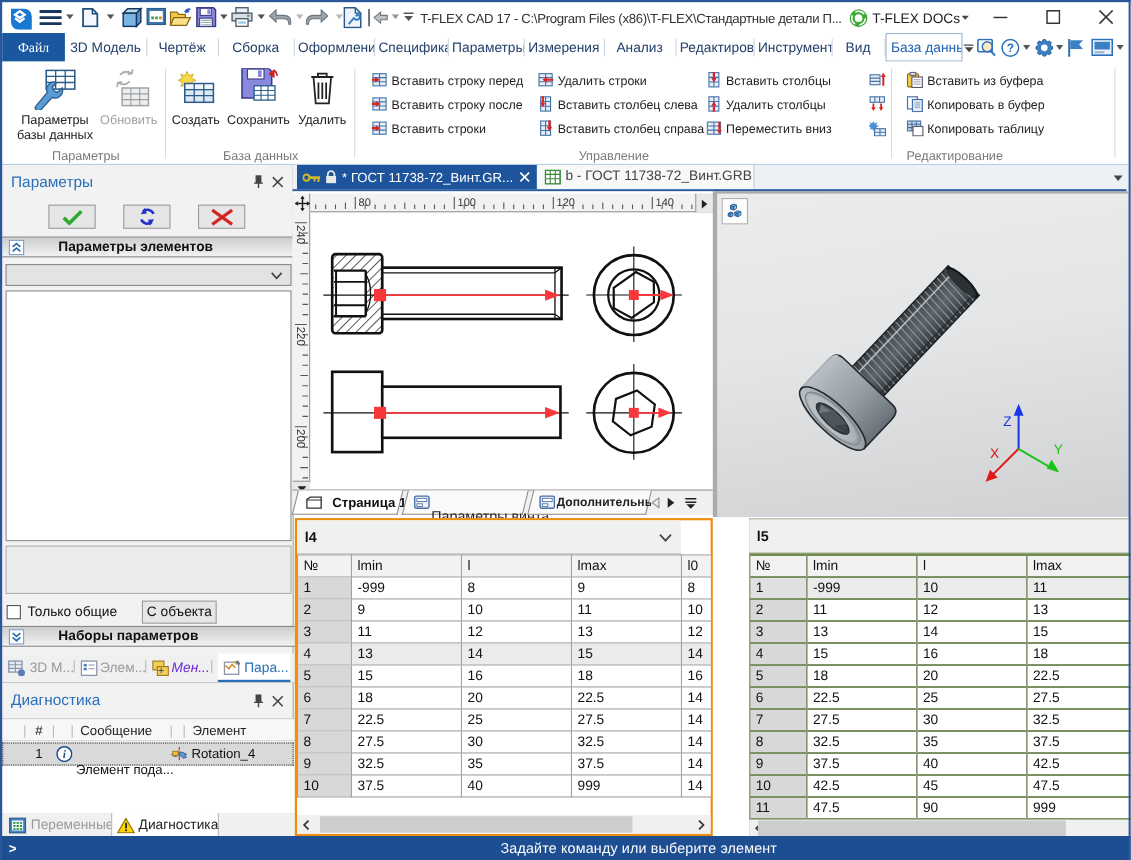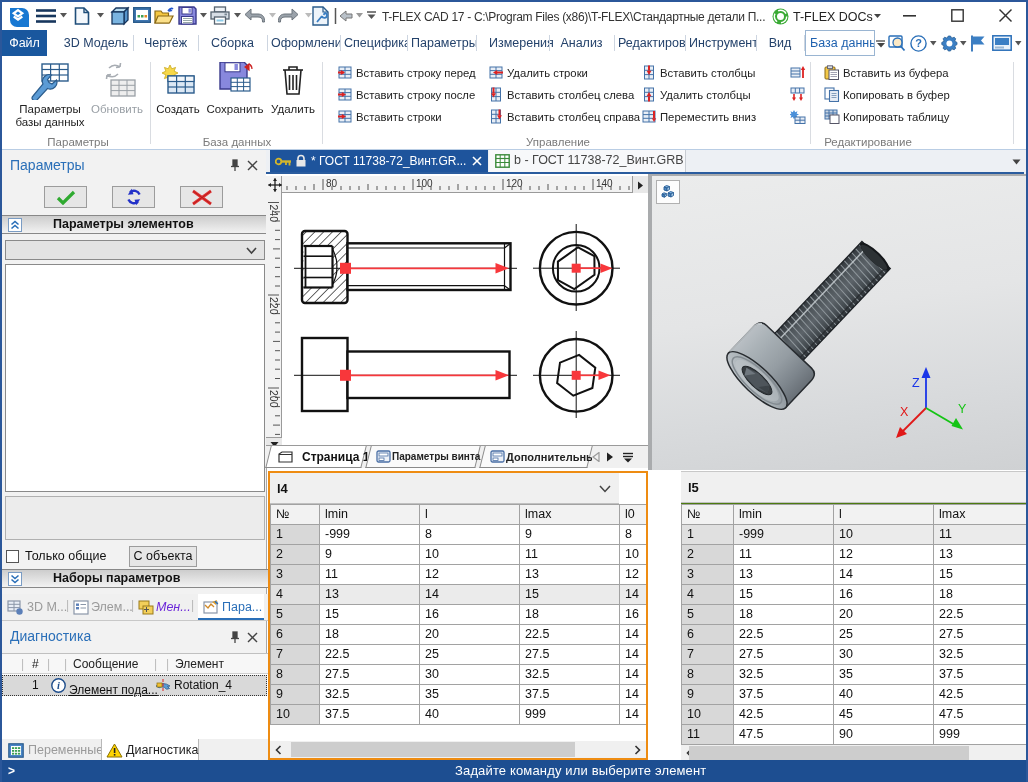--- a/index.html
+++ b/index.html
@@ -181,7 +181,7 @@
       </svg>
   </div>
   <div id="menurow">
-    <div class="mtab" id="tab-file" style="left:0;width:45px;">Файл</div>
+    <div class="mtab" id="tab-file" style="left:0;width:57px;font-family:Liberation Serif, serif;">Файл</div>
     <div class="mtab" style="left:57px;width:74px;">3D Модель</div>
     <div class="mtab" style="left:131px;width:65px;">Чертёж</div>
     <div class="mtab" style="left:196px;width:69px;">Сборка</div>

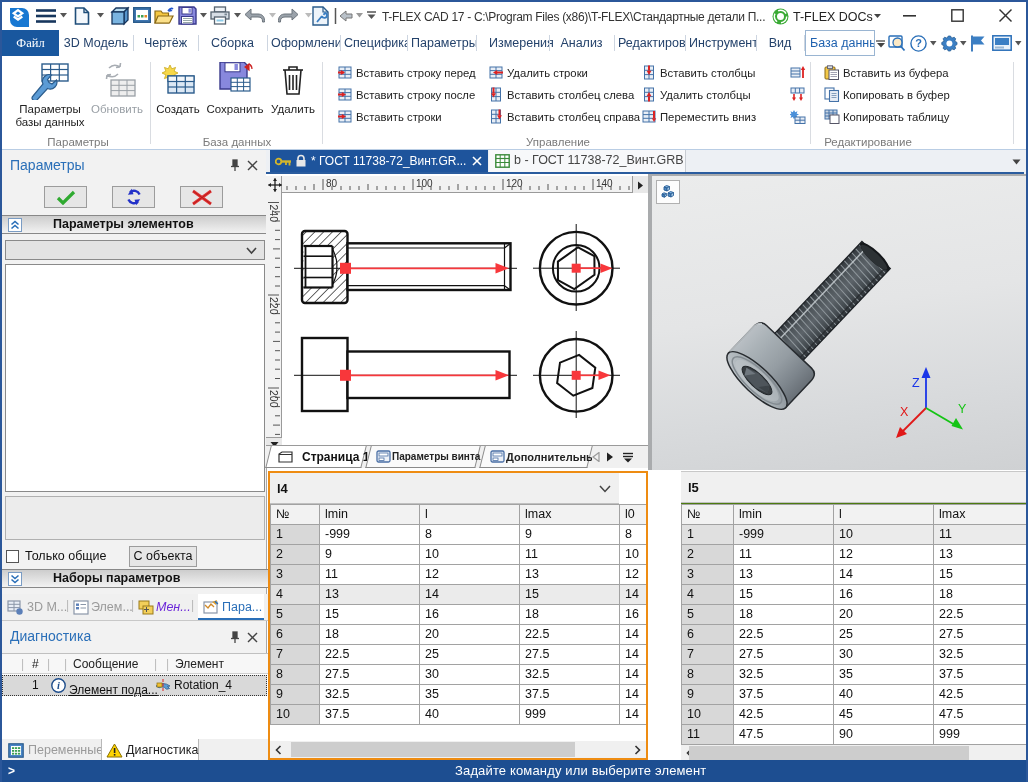--- a/index.html
+++ b/index.html
@@ -188,7 +188,7 @@
     <div class="mtab clip" style="left:265px;width:73px;">Оформление</div>
     <div class="mtab clip" style="left:338px;width:67px;">Спецификац</div>
     <div class="mtab clip" style="left:405px;width:69px;">Параметры</div>
-    <div class="mtab clip" style="left:483px;width:73px;">Измерения</div>
+    <div class="mtab clip" style="left:470px;width:73px;text-align:right;">Измерения</div>
     <div class="mtab" style="left:547px;width:65px;">Анализ</div>
     <div class="mtab clip" style="left:612px;width:71px;">Редактирова</div>
     <div class="mtab clip" style="left:683px;width:71px;">Инструмент</div>

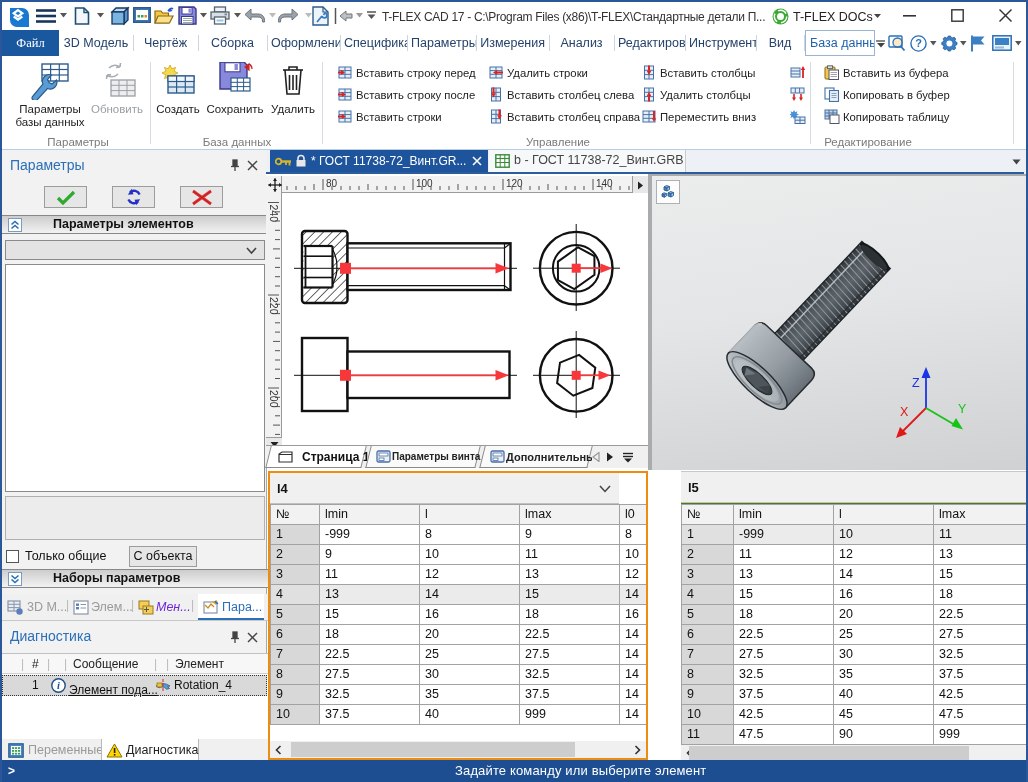--- a/index.html
+++ b/index.html
@@ -778,7 +778,7 @@
           <rect x="3" y="3" width="9" height="3" fill="#fff" stroke="#4a6fa5" stroke-width="0.8"></rect>
           <rect x="3" y="8" width="5" height="2.5" fill="#fff" stroke="#4a6fa5" stroke-width="0.8"></rect>
         </svg>
-      <span class="abs" style="left:126px;top:5px;font-size:10px;color:#222;font-weight:bold;">Параметры винта</span>
+      <span class="abs" style="left:126px;top:16px;font-size:13px;color:#222;">Параметры винта</span>
       <div class="abs" style="left:216px;top:0;width:108px;height:22px;background:#fafafa;border:1px solid #8a8a8a;border-top:none;transform:skewX(-14deg);"></div>
       <svg class="abs" style="left:224px;top:4px" width="15" height="14" viewBox="0 0 15 14">
           <rect x="1" y="1" width="13" height="11" rx="1.5" fill="#eef2f8" stroke="#4a6fa5" stroke-width="1.3"></rect>

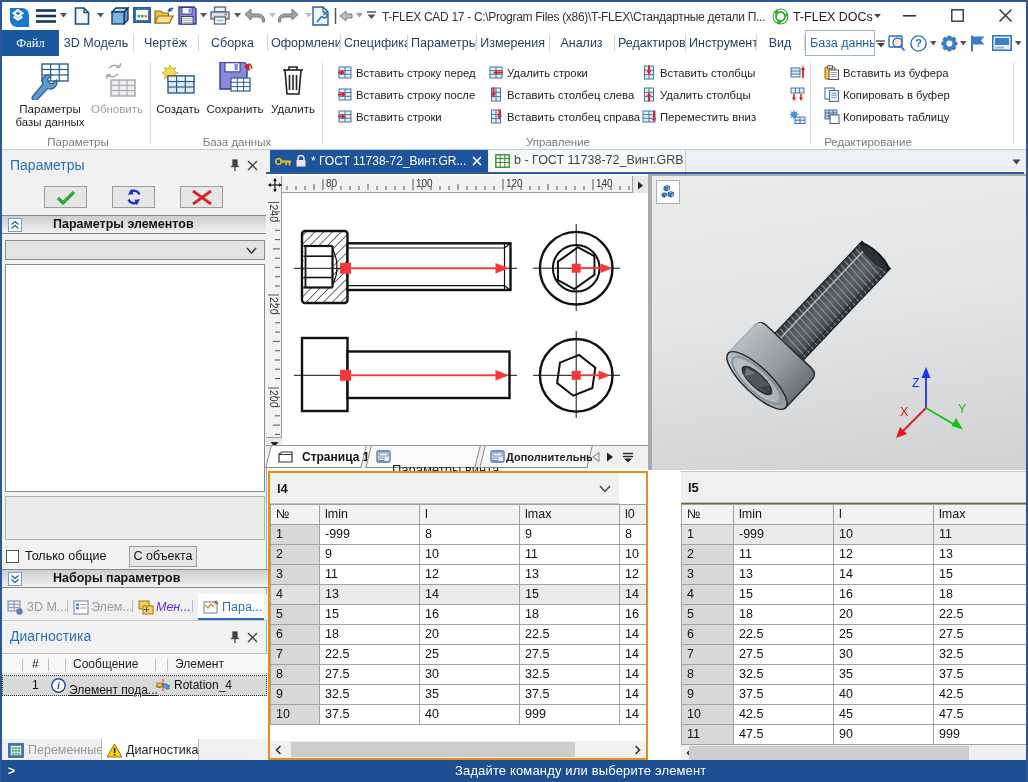--- a/index.html
+++ b/index.html
@@ -577,7 +577,7 @@
             <circle cx="7.5" cy="7.5" r="6.7" fill="#fff" stroke="#1f4e8c" stroke-width="1.4"></circle>
             <text x="7.5" y="11.3" text-anchor="middle" font-size="10.5" font-style="italic" font-weight="bold" font-family="Liberation Serif" fill="#1f4e8c">i</text>
           </svg>
-        <span class="abs" style="left:67px;top:8px;text-decoration:underline;">Элемент пода...</span>
+        <span class="abs" style="left:67px;top:18px;">Элемент пода...</span>
         <svg class="abs" style="left:153px;top:3px" width="16" height="15" viewBox="0 0 16 15">
             <path d="M1 8 q7 -5 14 0 l-2.5 0.5 2 2 -3 0.8 -2 -2 q-3 -1 -5.5 0.5 z" fill="#5b9bd5" stroke="#2b5c8c" stroke-width="0.8"></path>
             <rect x="2" y="5" width="5" height="4" fill="#f0c030" stroke="#9a7a1a" stroke-width="0.8"></rect>

